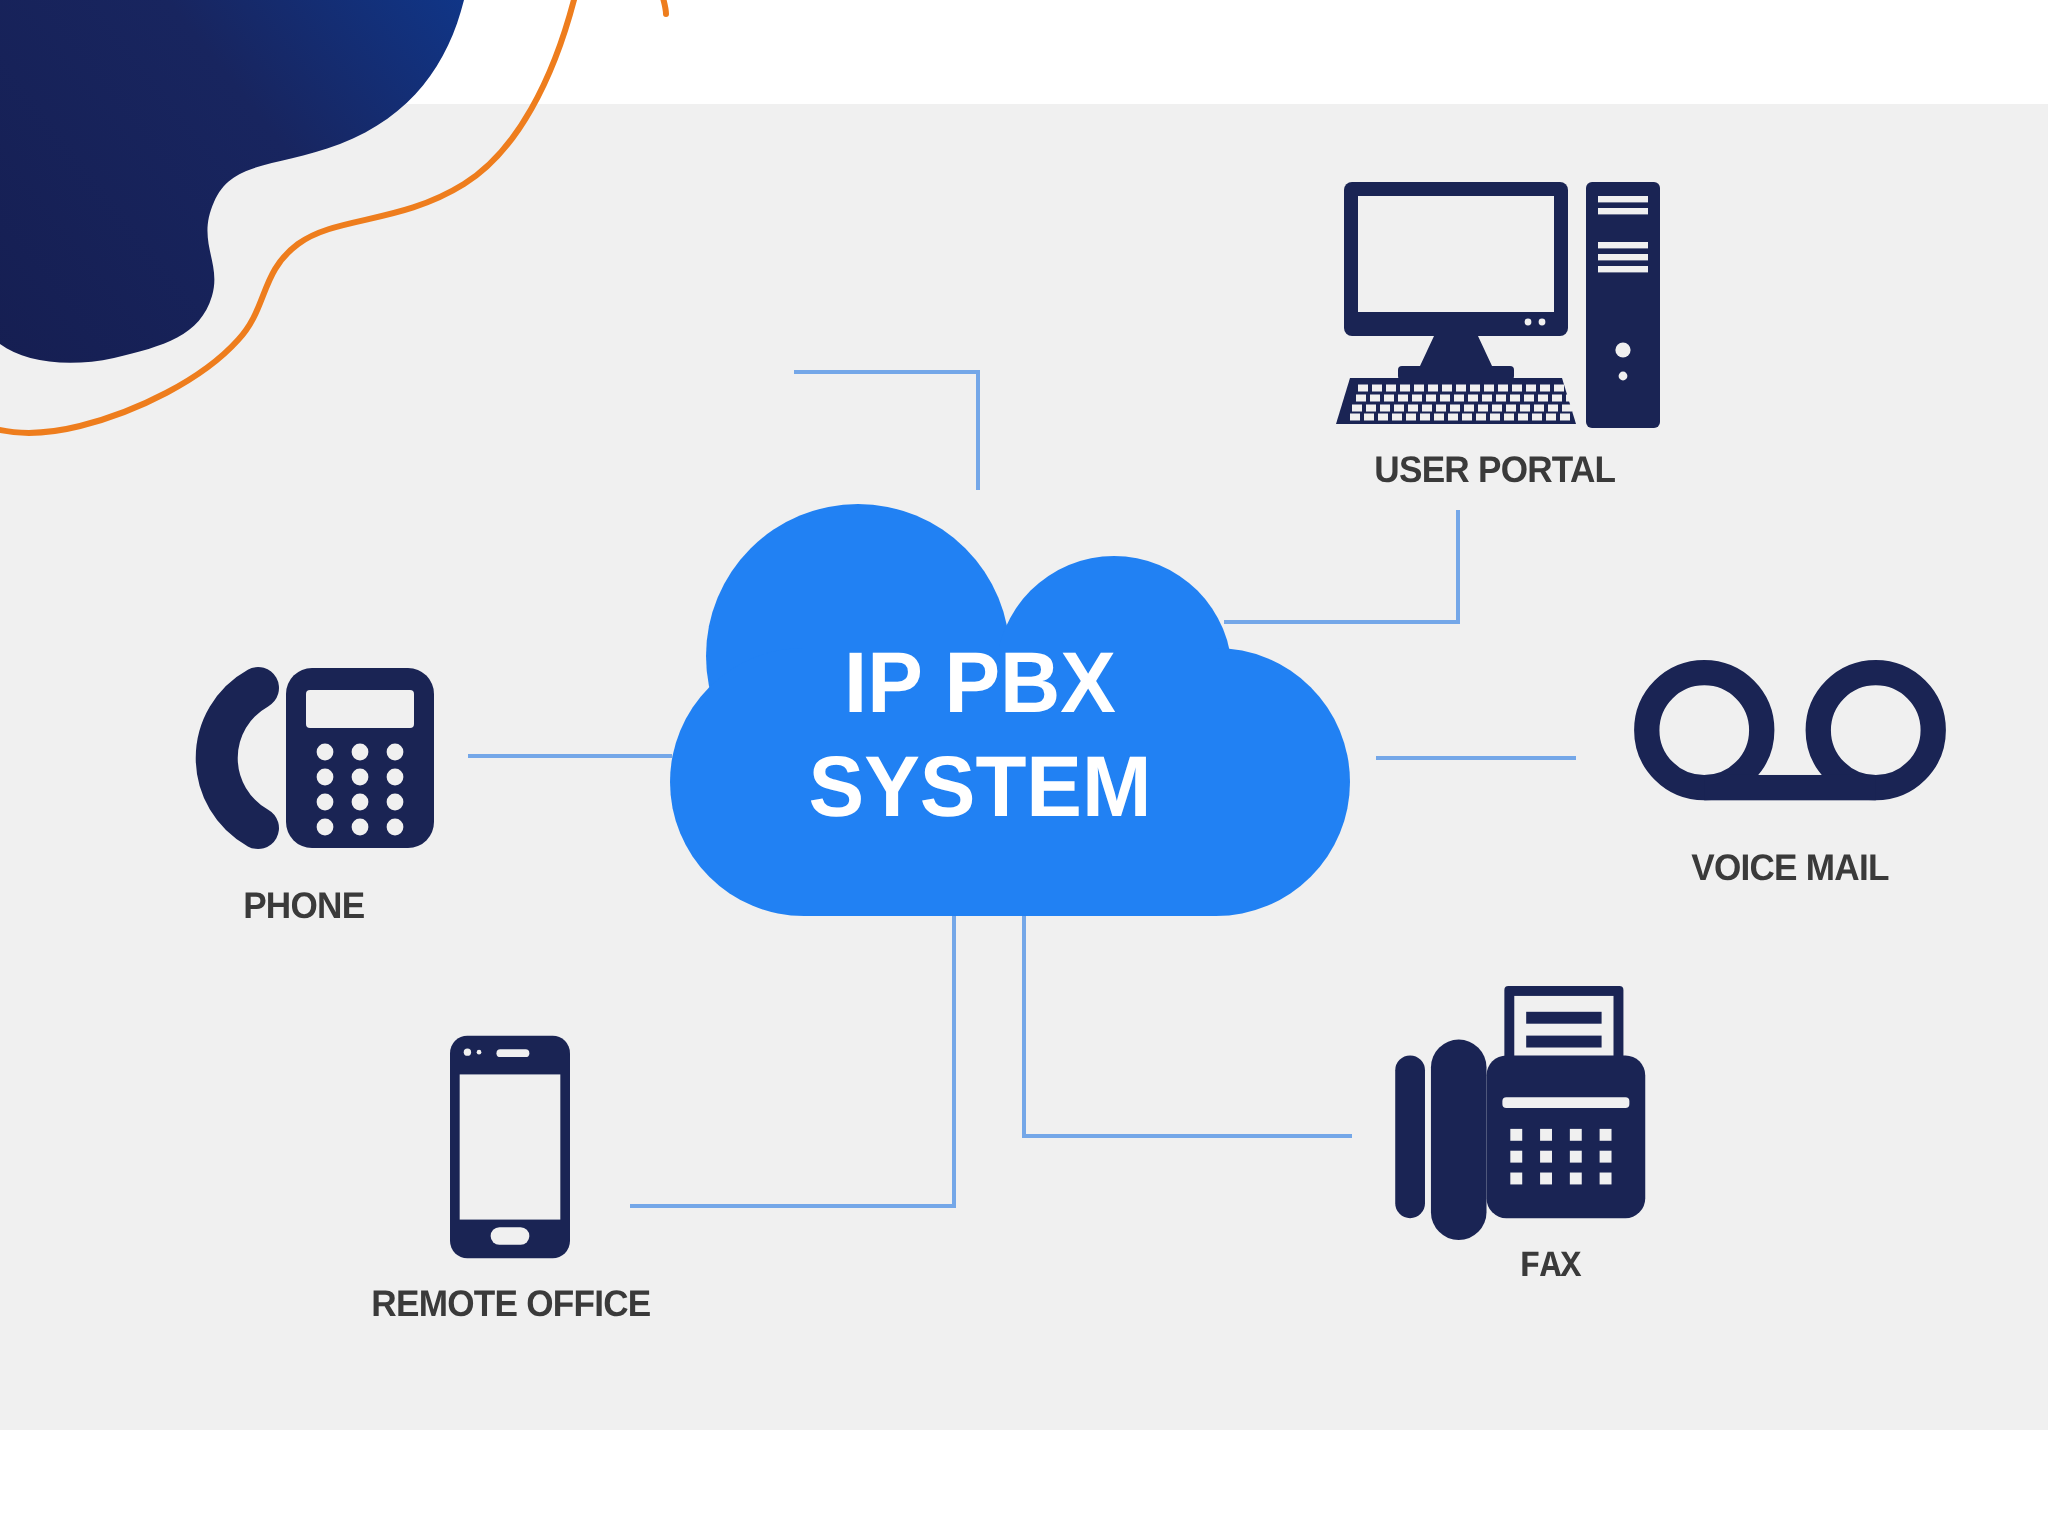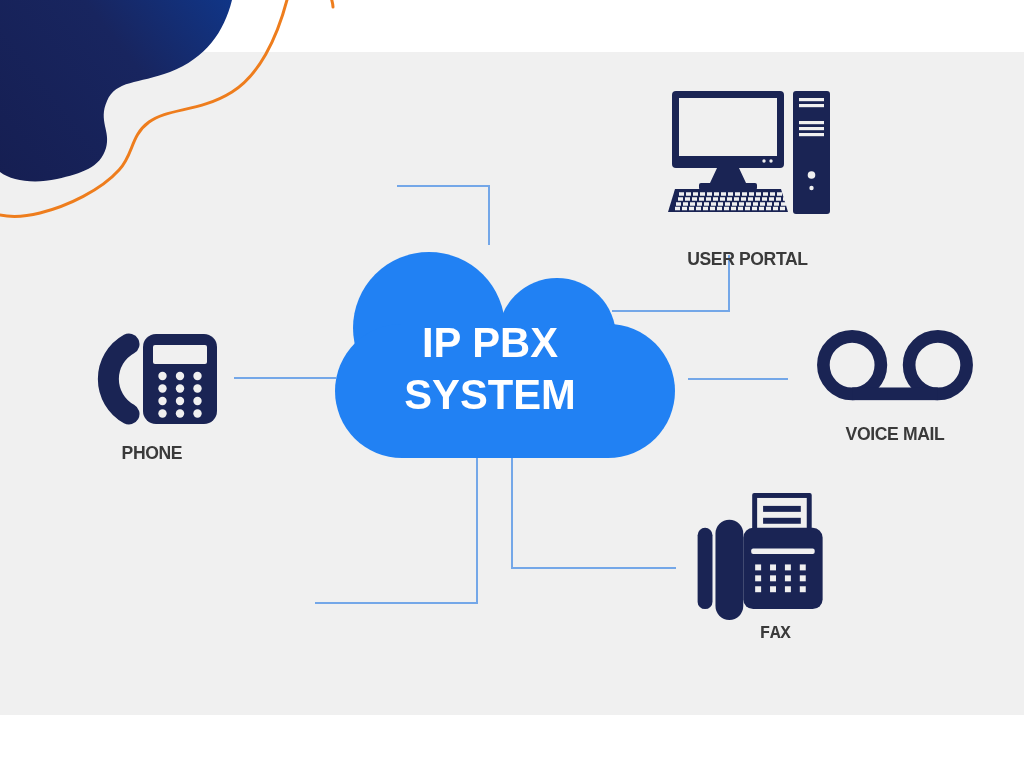--- a/index.html
+++ b/index.html
@@ -29,7 +29,7 @@
   }
   .n-softphone{left:200px;top:92px;width:180px;}
   .n-softphone .label{margin-top:5px;}
-  .n-userportal{left:655px;top:91px;width:185px;gap:24px;}
+  .n-userportal{left:655px;top:91px;width:185px;}
   .n-userportal .label{margin-top:9px;}
   .n-phone{left:85px;top:330px;width:134px;}
   .n-phone .label{margin-top:14px;}

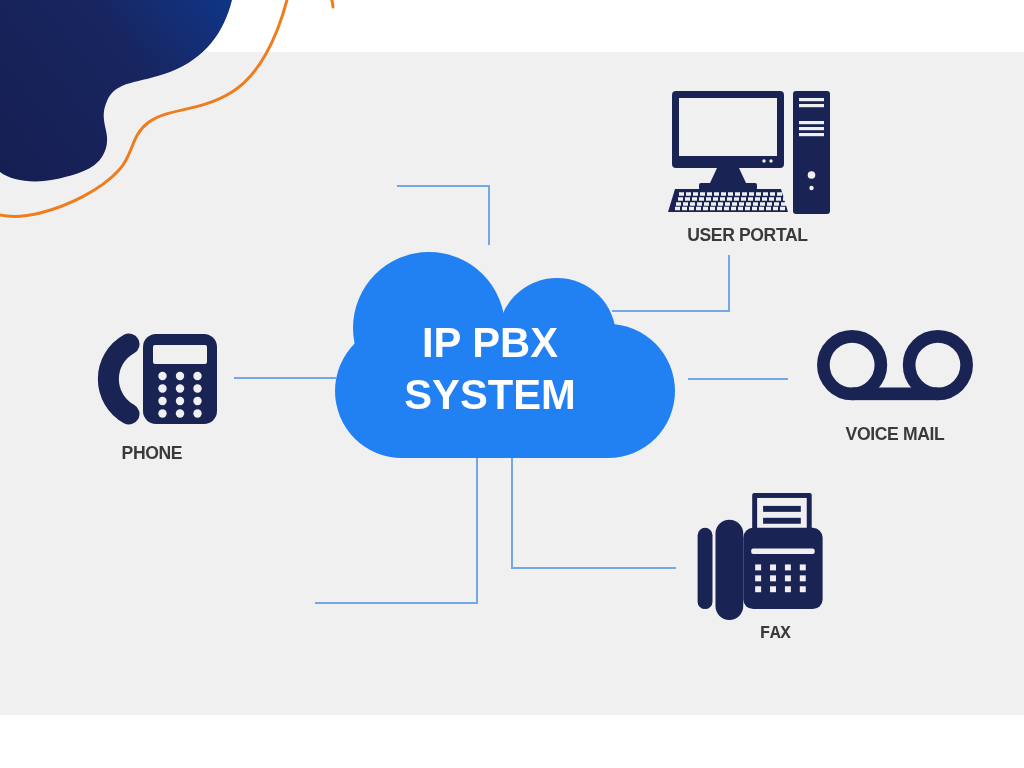--- a/index.html
+++ b/index.html
@@ -150,6 +150,17 @@
     <div class="label">VOICE MAIL</div>
   </div>
 
+  <div class="node n-remoteoffice">
+    <svg width="60" height="113" viewBox="0 0 62 115">
+      <rect x="0" y="0" width="62" height="115" rx="9" fill="#1a2454"></rect>
+      <rect x="5" y="20" width="52" height="75" fill="#f0f0f0"></rect>
+      <rect x="24" y="7" width="17" height="4" rx="2" fill="#f0f0f0"></rect>
+      <circle cx="9" cy="8.5" r="1.9" fill="#f0f0f0"></circle>
+      <circle cx="15" cy="8.5" r="1.2" fill="#f0f0f0"></circle>
+      <rect x="21" y="99" width="20" height="9" rx="4.5" fill="#f0f0f0"></rect>
+    </svg>
+    <div class="label">REMOTE OFFICE</div>
+  </div>
 
   <div class="node n-fax">
     <svg width="160" height="127" viewBox="0 0 160 128">

